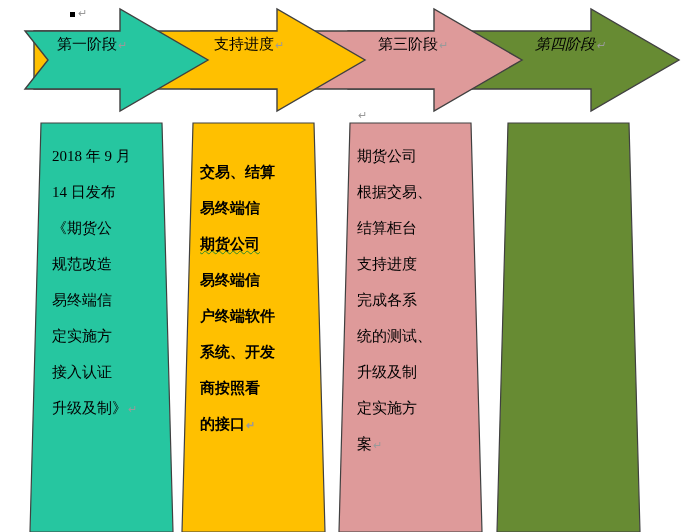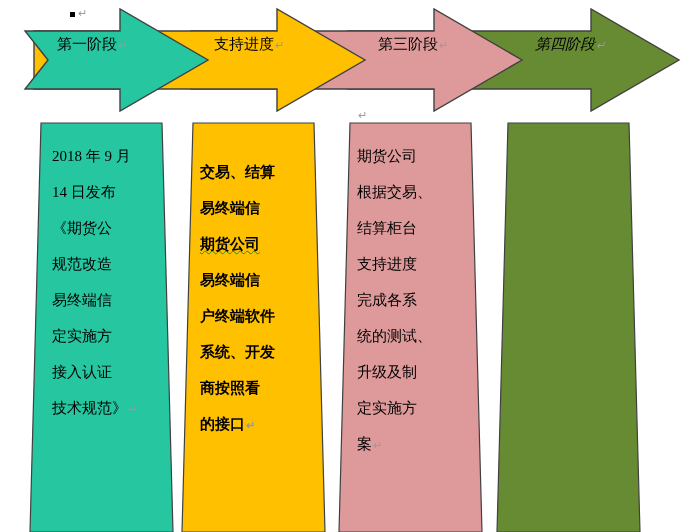--- a/index.html
+++ b/index.html
@@ -146,7 +146,7 @@
       <polygon points="508,13 629,13 640,422 497,422" fill="#678B33" stroke="#404040" stroke-width="1.2"></polygon>
     </svg>
 
-    <div class="box-text" style="left:52px; top:28px;"><span>2018 年 9 月</span><br><span>14 日发布</span><br><span>《期货公</span><br><span>规范改造</span><br><span>易终端信</span><br><span>定实施方</span><br><span>接入认证</span><br><span>技术规范》</span><span class="pilcrow">↵</span></div>
+    <div class="box-text" style="left:52px; top:28px;"><span>2018 年 9 月</span><br><span>14 日发布</span><br><span>《期货公</span><br><span>规范改造</span><br><span>易终端信</span><br><span>定实施方</span><br><span>接入认证</span><br><span>升级及制》</span><span class="pilcrow">↵</span></div>
 
     <div class="box-text" style="left:200px; top:44px;font-weight:bold;"><span>交易、结算</span><br><span>易终端信</span><br><span class="squiggle">期货公司</span><br><span>易终端信</span><br><span>户终端软件</span><br><span>系统、开发</span><br><span>商按照看</span><br><span>的接口</span><span class="pilcrow">↵</span></div>
 

